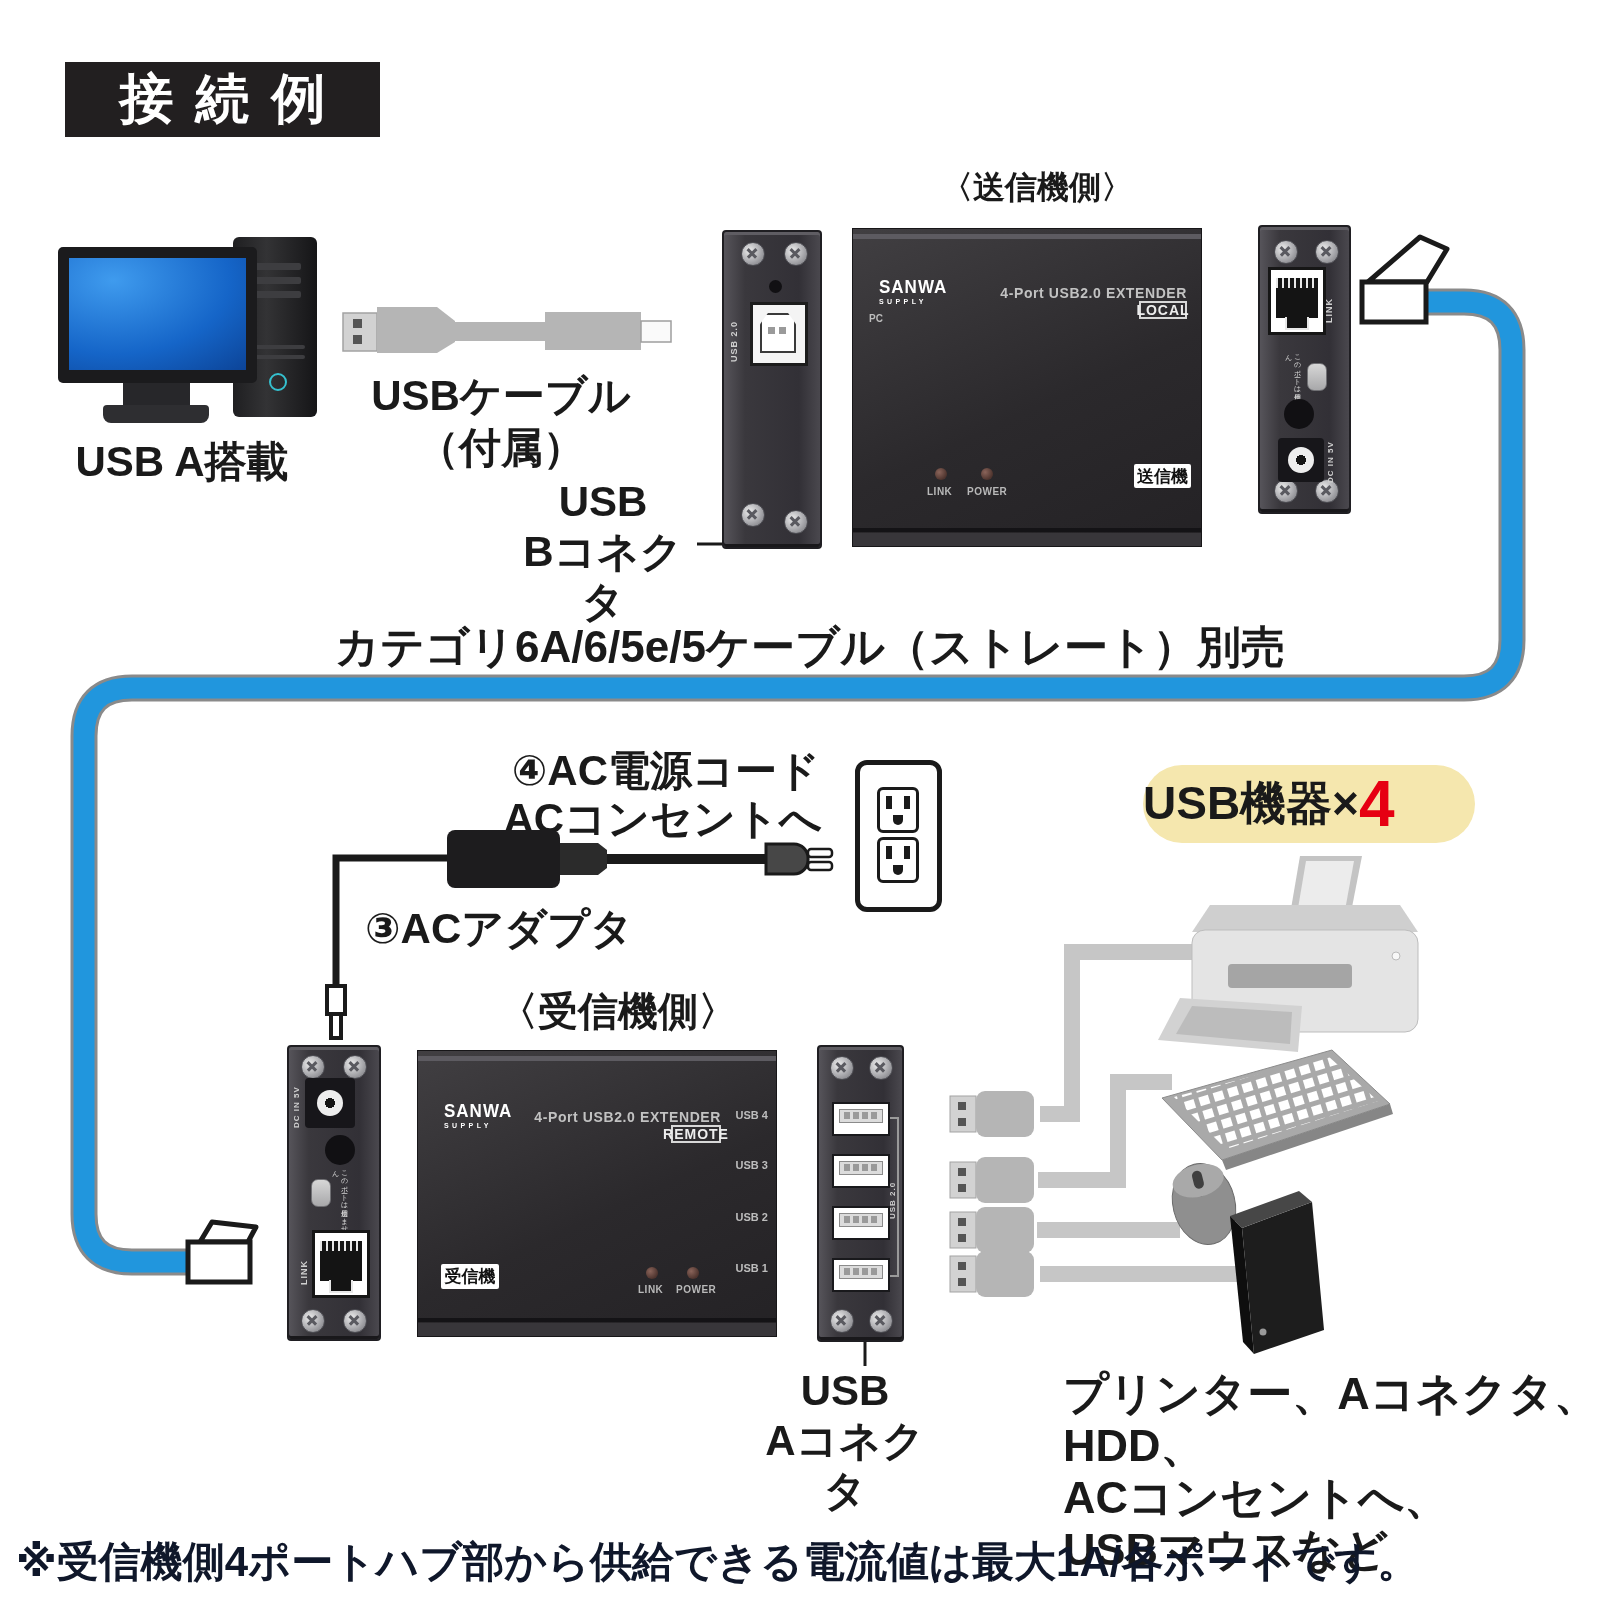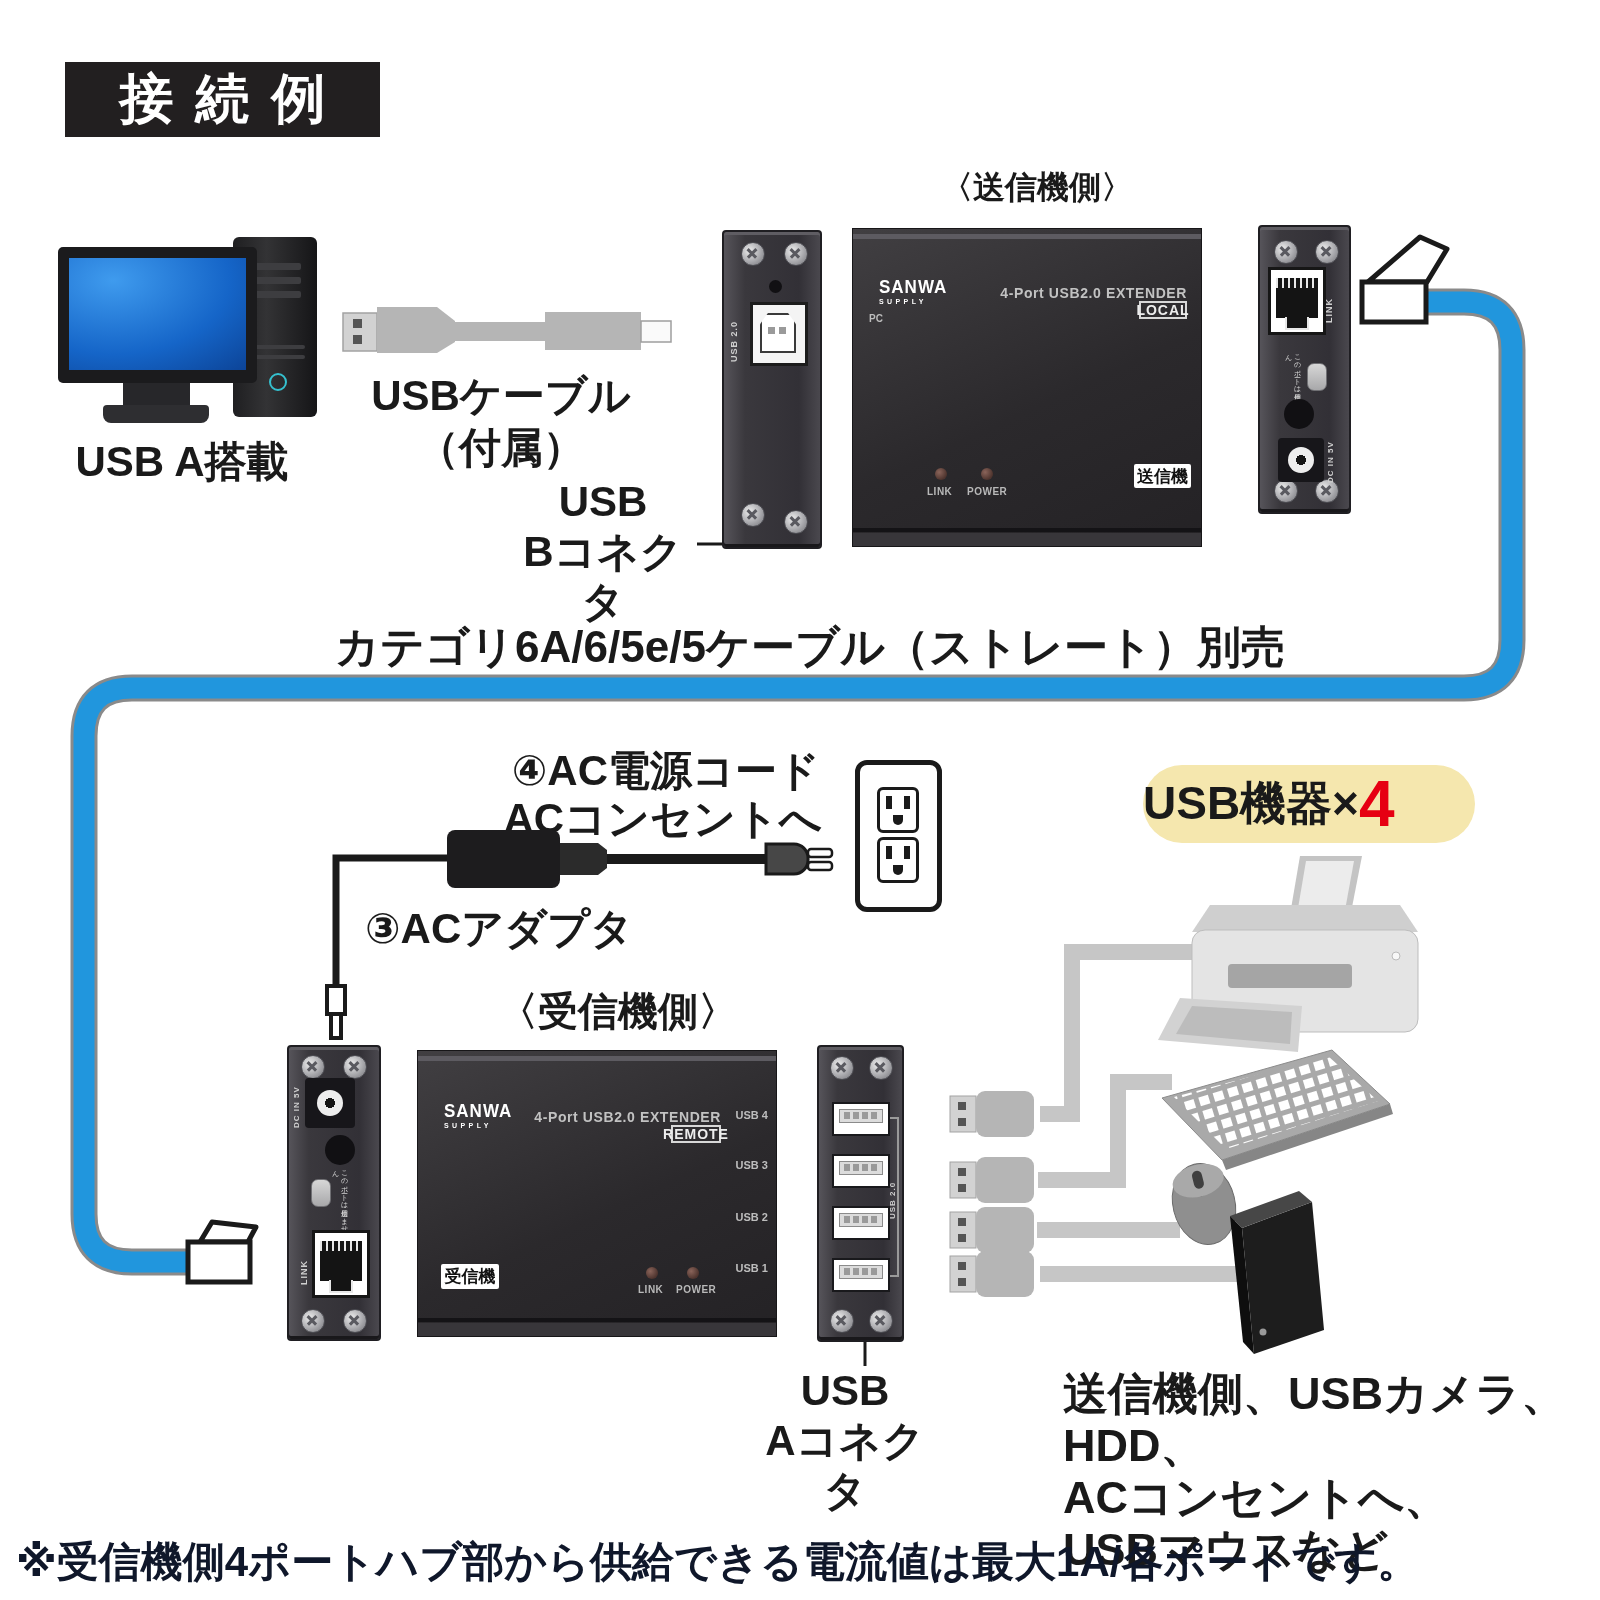--- a/index.html
+++ b/index.html
@@ -380,7 +380,7 @@
     <span style="font-size:64px;font-weight:bold;color:#e60012;line-height:1;">4</span>
   </div>
   <div class="lbl" style="left:1063px;top:1368px;font-size:45px;line-height:52px;">
-    <div>送信機側、USBカメラ、HDD、</div>
+    <div>プリンター、Aコネクタ、HDD、</div>
     <div>ACコンセントへ、</div>
     <div>USBマウスなど</div>
   </div>

